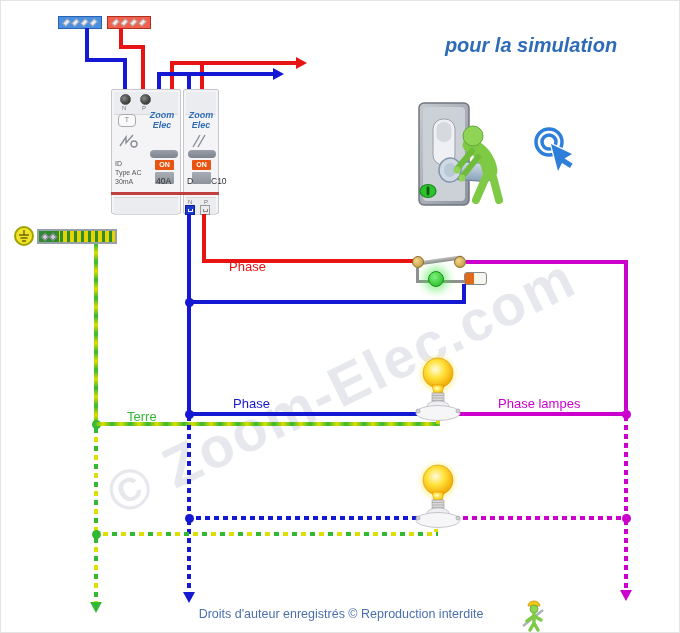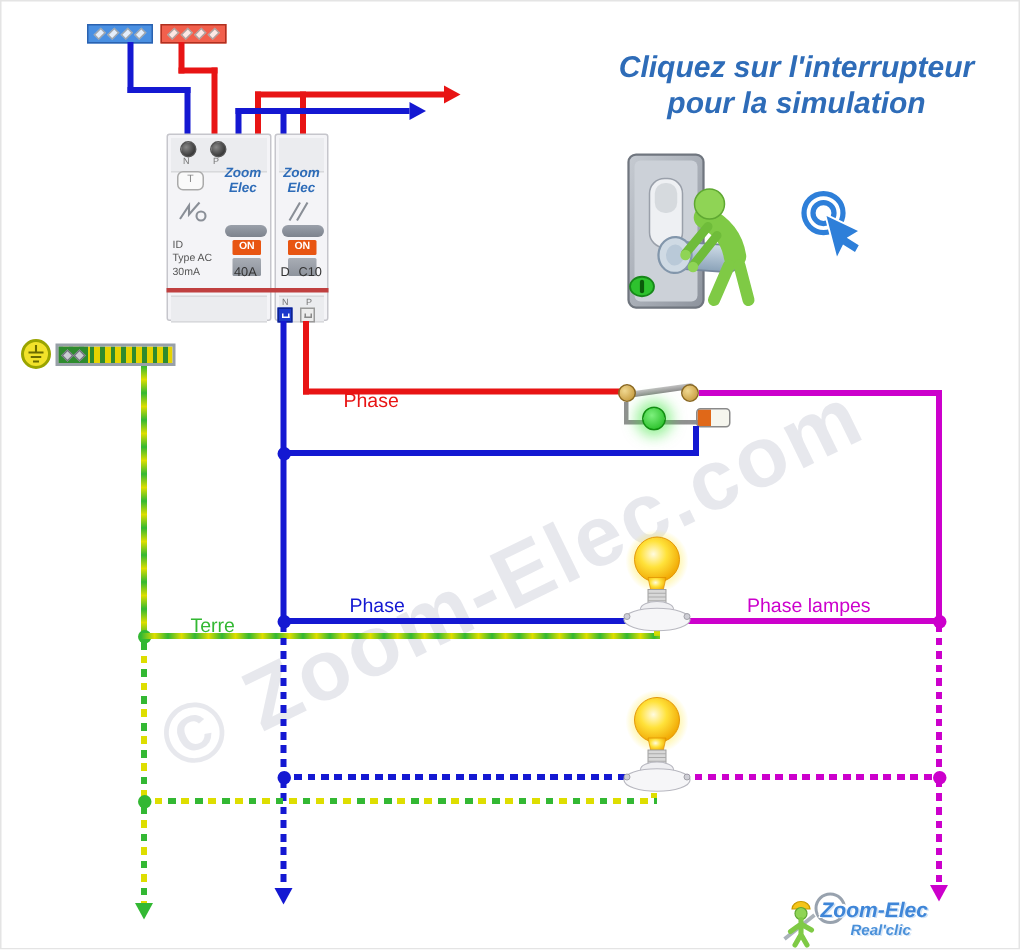--- a/index.html
+++ b/index.html
@@ -309,7 +309,6 @@
   </svg>
 
   <div class="title">
-    <div>Cliquez sur l'interrupteur</div>
     <div>pour la simulation</div>
   </div>
 

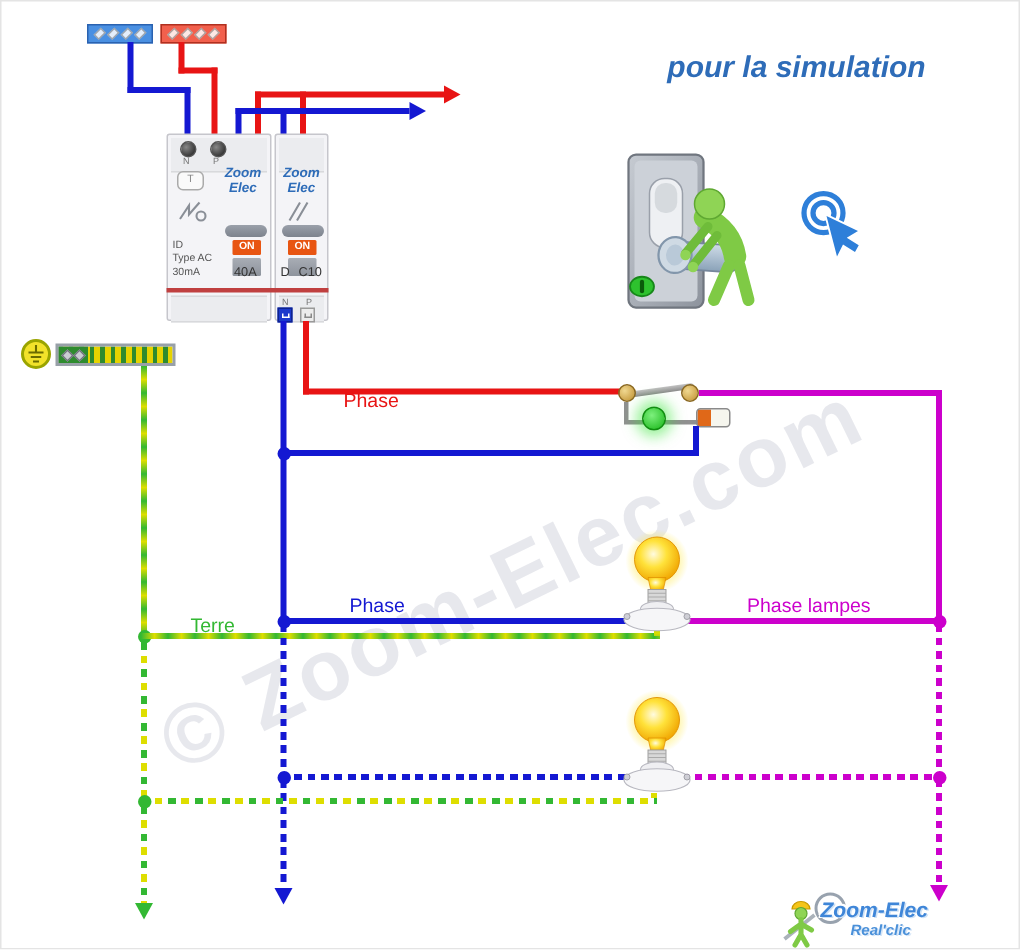--- a/index.html
+++ b/index.html
@@ -182,7 +182,7 @@
     <div class="onbtn" style="left:8px;top:70px;width:19px;height:10px">ON</div>
     <div class="toggle-block" style="left:8px;top:82px;width:19px;height:12px"></div>
     <div class="mrating" style="left:3px;top:87px">D</div>
-    <div class="mrating" style="left:15px;top:87px">C10</div>
+    <div class="mrating" style="left:27px;top:87px">C10</div>
     <div class="panel-strip" style="left:2px;top:107px;width:30px;height:16px;border-top:1px solid #d8d9dc"></div>
     <div class="tlabel" style="left:4px;top:109px">N</div>
     <div class="tlabel" style="left:20px;top:109px">P</div>

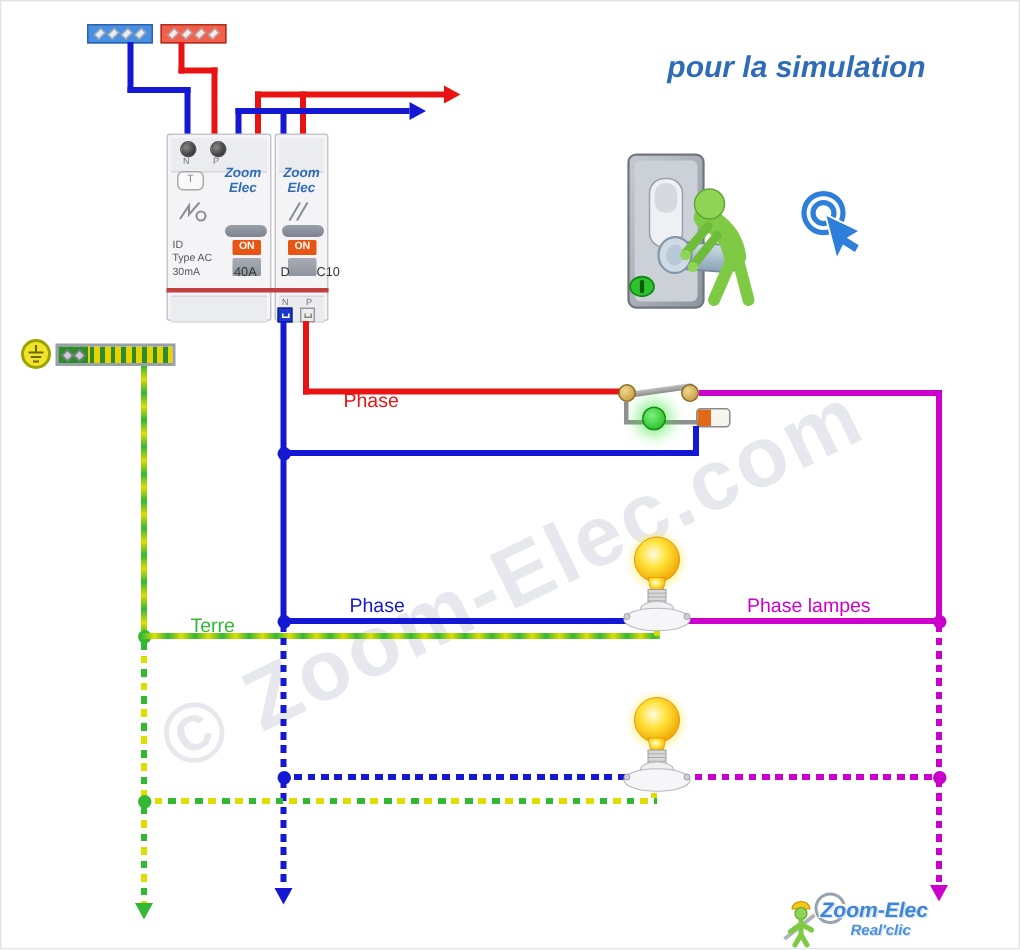--- a/index.html
+++ b/index.html
@@ -312,6 +312,7 @@
     <div>pour la simulation</div>
   </div>
 
+  <div class="footer">Droits d'auteur enregistrés © Reproduction interdite</div>
 
   <svg class="mascot" width="26" height="34" viewBox="0 0 26 34">
     <line x1="2" y1="28" x2="22" y2="12" stroke="#aab2ba" stroke-width="2.5"></line>

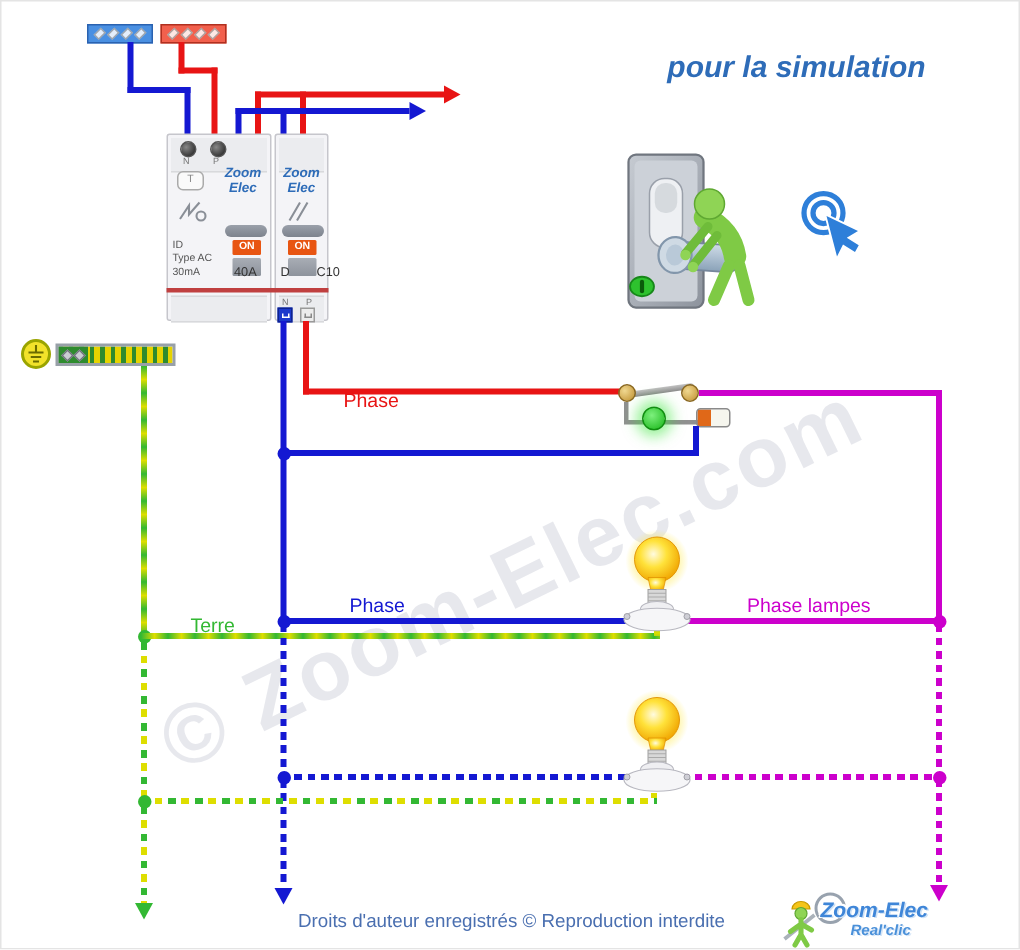--- a/index.html
+++ b/index.html
@@ -320,11 +320,6 @@
     <circle cx="13" cy="11" r="4" fill="#8fd455" stroke="#5fa832" stroke-width="0.8"></circle>
     <path d="M13,15 L13,25 M13,18 L6,23 M13,18 L20,22 M13,25 L9,32 M13,25 L17,32" stroke="#7fca45" stroke-width="3.4" stroke-linecap="round" fill="none"></path>
   </svg>
-  <div class="logo">
-    <span class="ring"></span>
-    <span class="name">Zoom-Elec</span>
-    <span class="tagline">Real'clic</span>
-  </div>
 
 </div>
 

